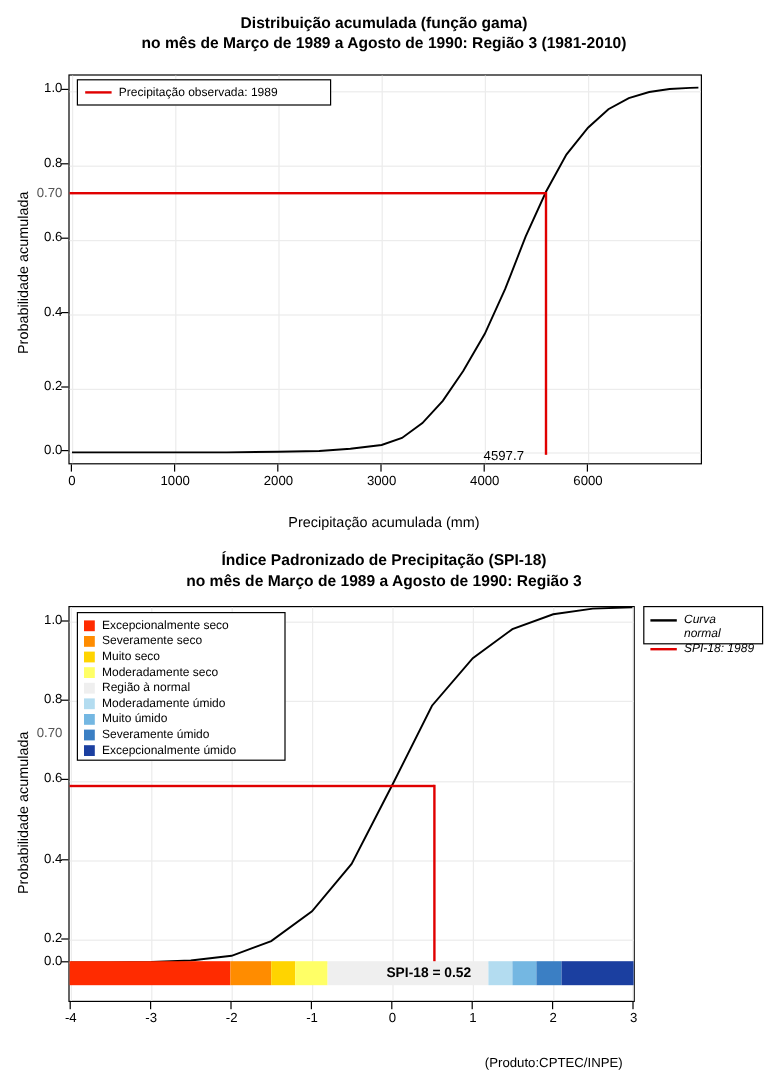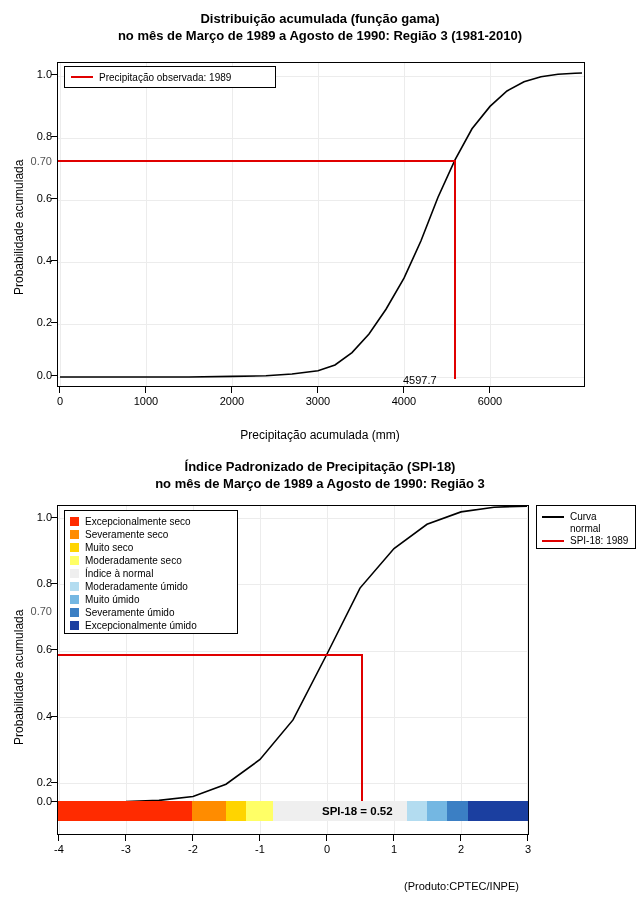--- a/index.html
+++ b/index.html
@@ -57,7 +57,7 @@
   .cat-key{width:9px;height:9px;margin-right:6px;flex:0 0 9px;}
   .cat-txt{font-size:10px;white-space:nowrap;}
 
-  #legend-right{left:536px;top:55px;width:100px;height:44px;padding:4px 5px;}
+  #legend-right{left:536px;top:55px;width:100px;height:32px;padding:4px 5px;font-style:italic;}
   #legend-right .legend-row{height:13px;}
   #legend-right .legend-txt{font-size:10px;}
   .lr-black{border-top:2px solid #000;}

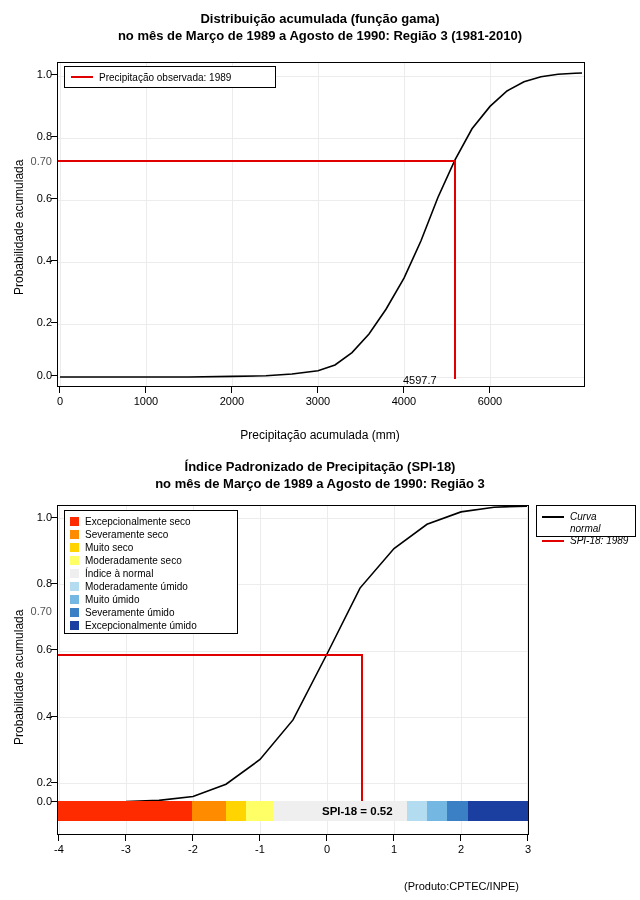--- a/index.html
+++ b/index.html
@@ -249,7 +249,7 @@
       </div>
       <div class="cat-row">
         <span class="cat-key" style="background: rgb(239, 239, 239);"></span>
-        <span class="cat-txt">Índice à normal</span>
+        <span class="cat-txt">Região à normal</span>
       </div>
       <div class="cat-row">
         <span class="cat-key" style="background: rgb(179, 220, 240);"></span>

